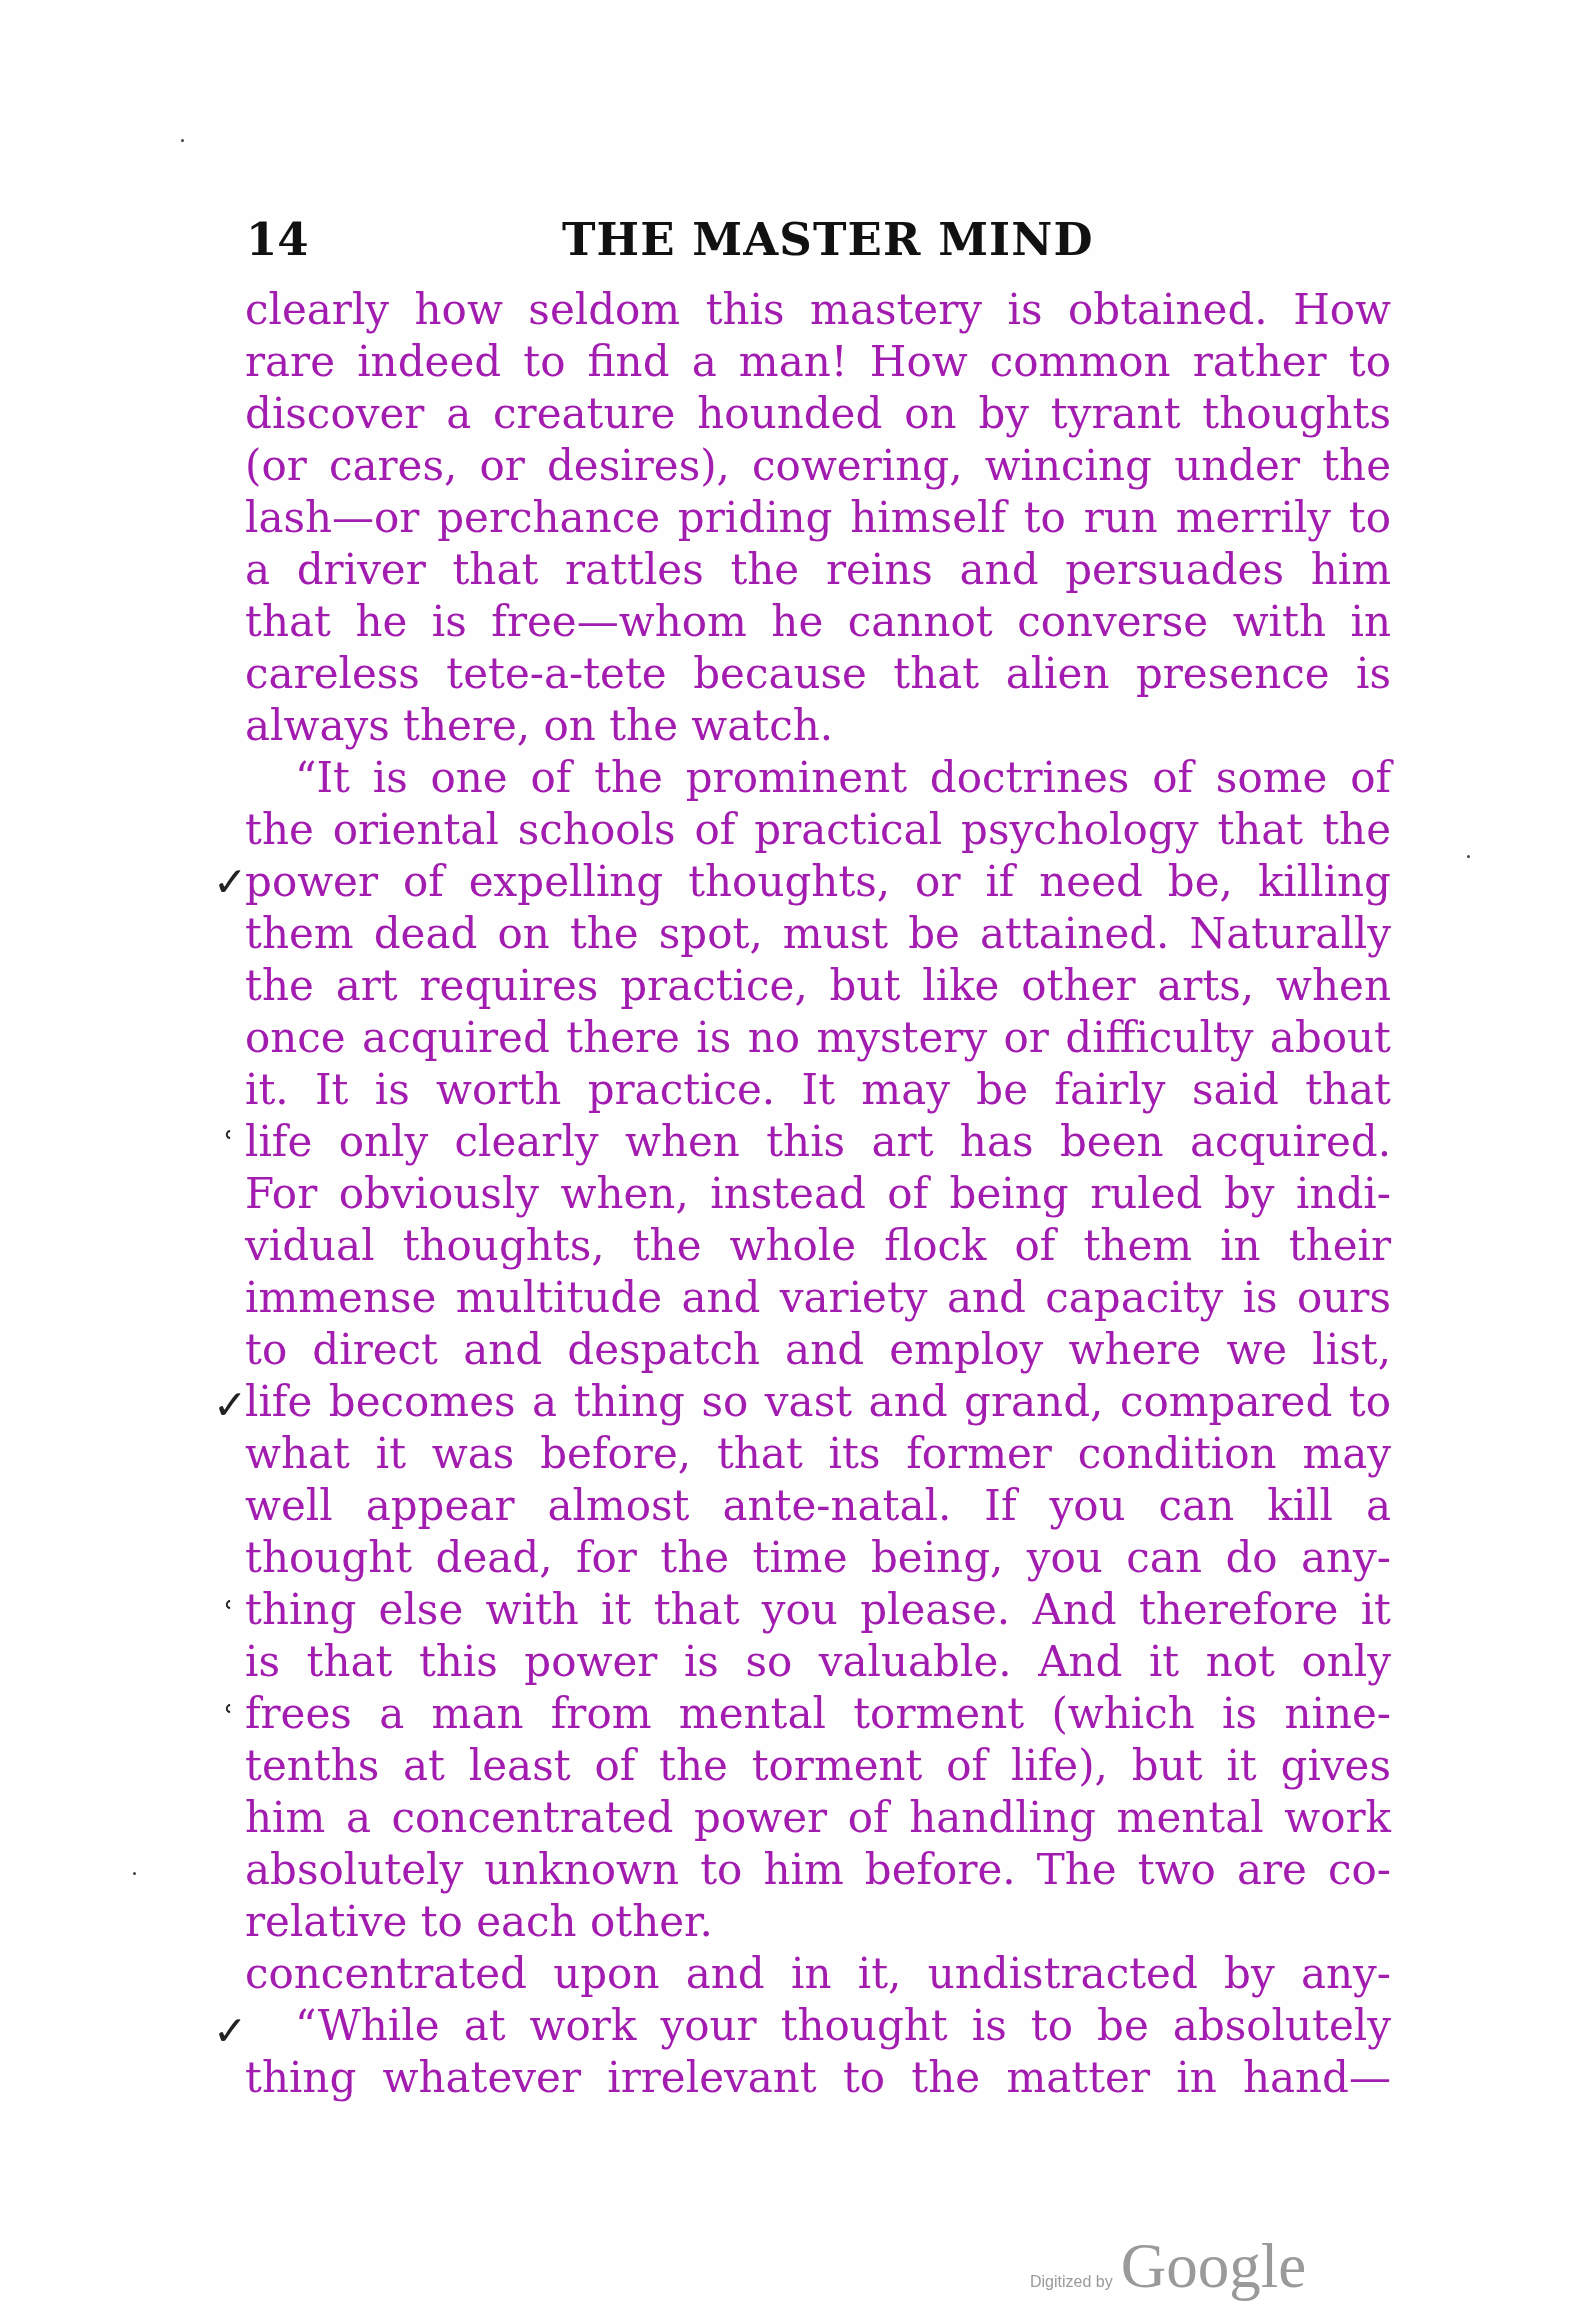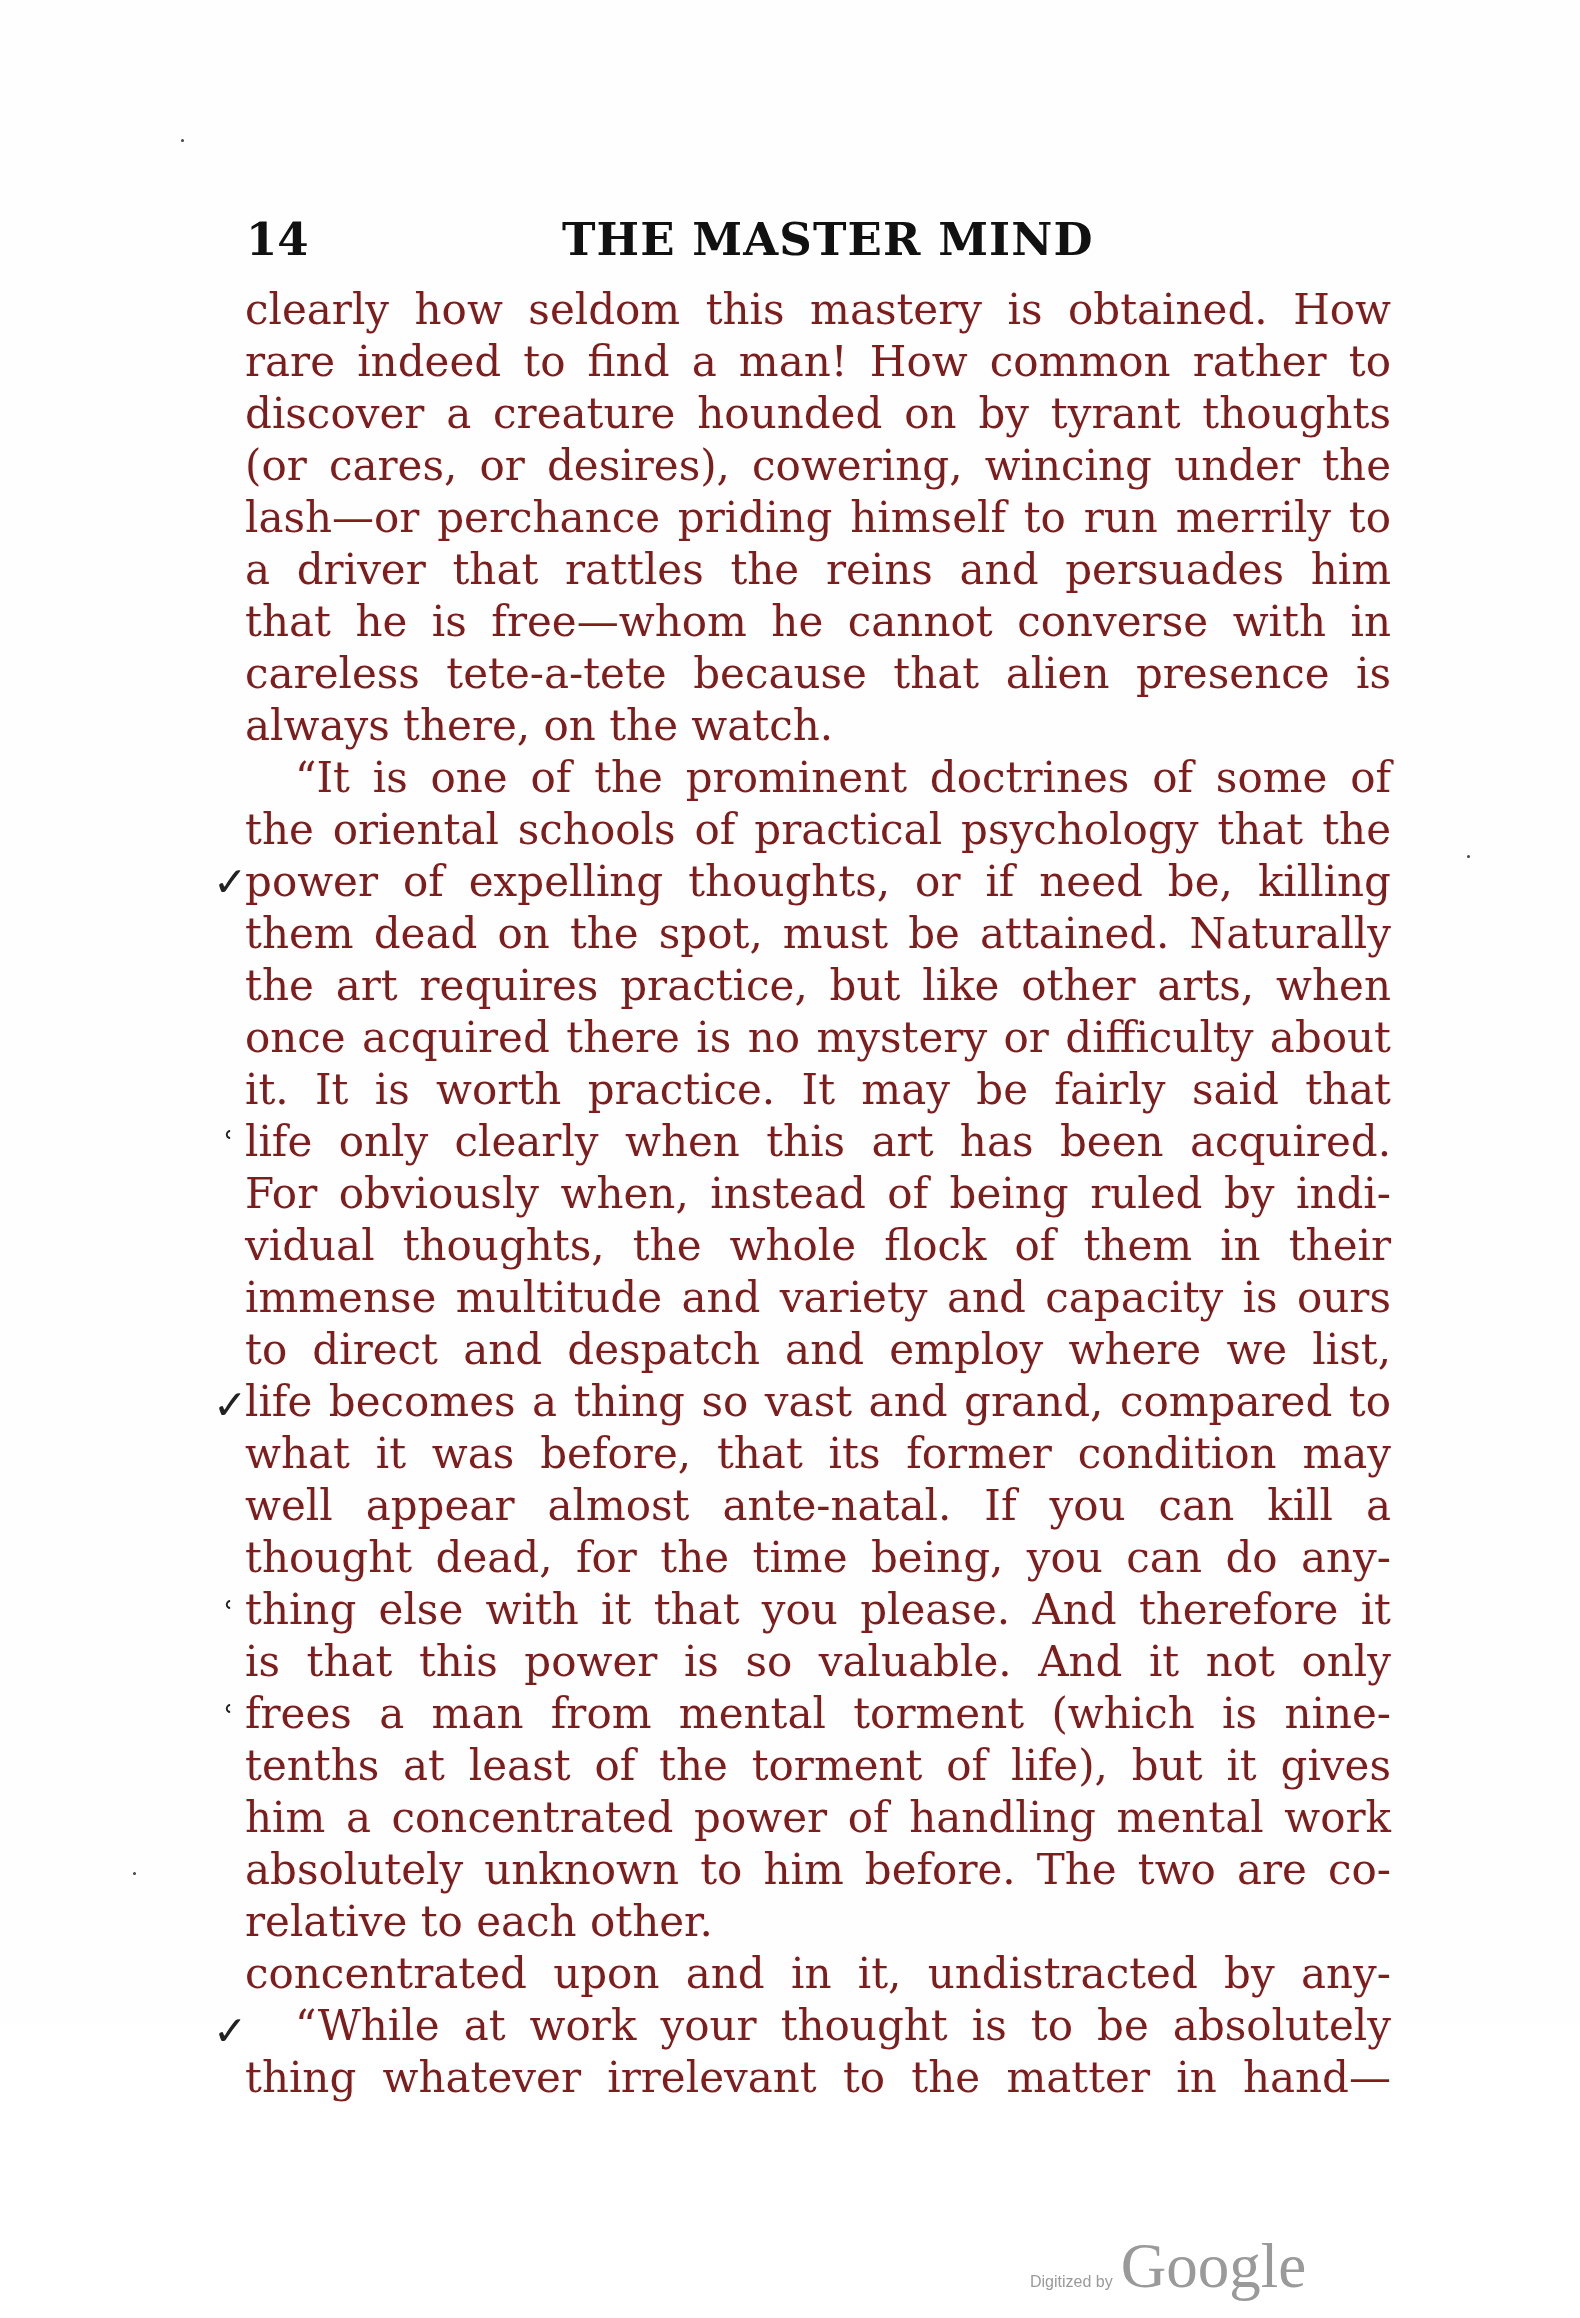--- a/index.html
+++ b/index.html
@@ -8,7 +8,7 @@
   .hdr-num { position: absolute; left: 246px; top: 213px; font-family: "DejaVu Serif", serif; font-weight: bold; font-size: 45px; color: #111; }
   .hdr-title { position: absolute; left: 562px; top: 213px; font-family: "DejaVu Serif", serif; font-weight: bold; font-size: 45px; color: #111; letter-spacing: 1.1px; }
   .body { position: absolute; left: 245px; top: 284px; width: 1146px; }
-  .line { font-family: "DejaVu Serif", serif; font-size: 42px; line-height: 52px; height: 52px; color: #7f1d1d; white-space: nowrap; text-align: justify; text-align-last: justify; }
+  .line { font-family: "DejaVu Serif", serif; font-size: 42px; line-height: 52px; height: 52px; color: #a21caf; white-space: nowrap; text-align: justify; text-align-last: justify; }
   .line.last { text-align-last: left; }
   .line.indent { padding-left: 50px; }
   .mark { position: absolute; font-family: "DejaVu Sans", sans-serif; color: #222; }

